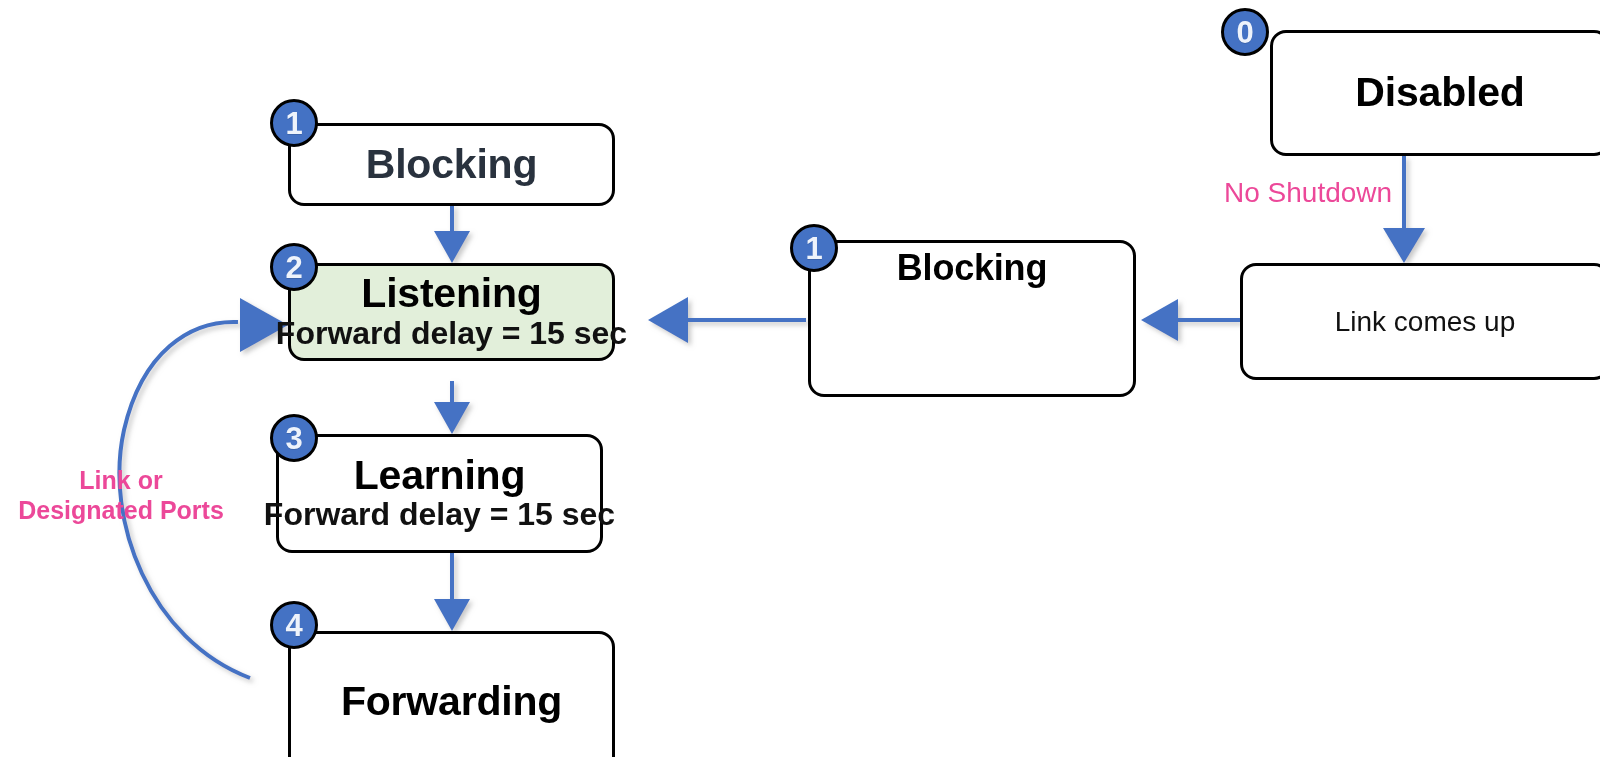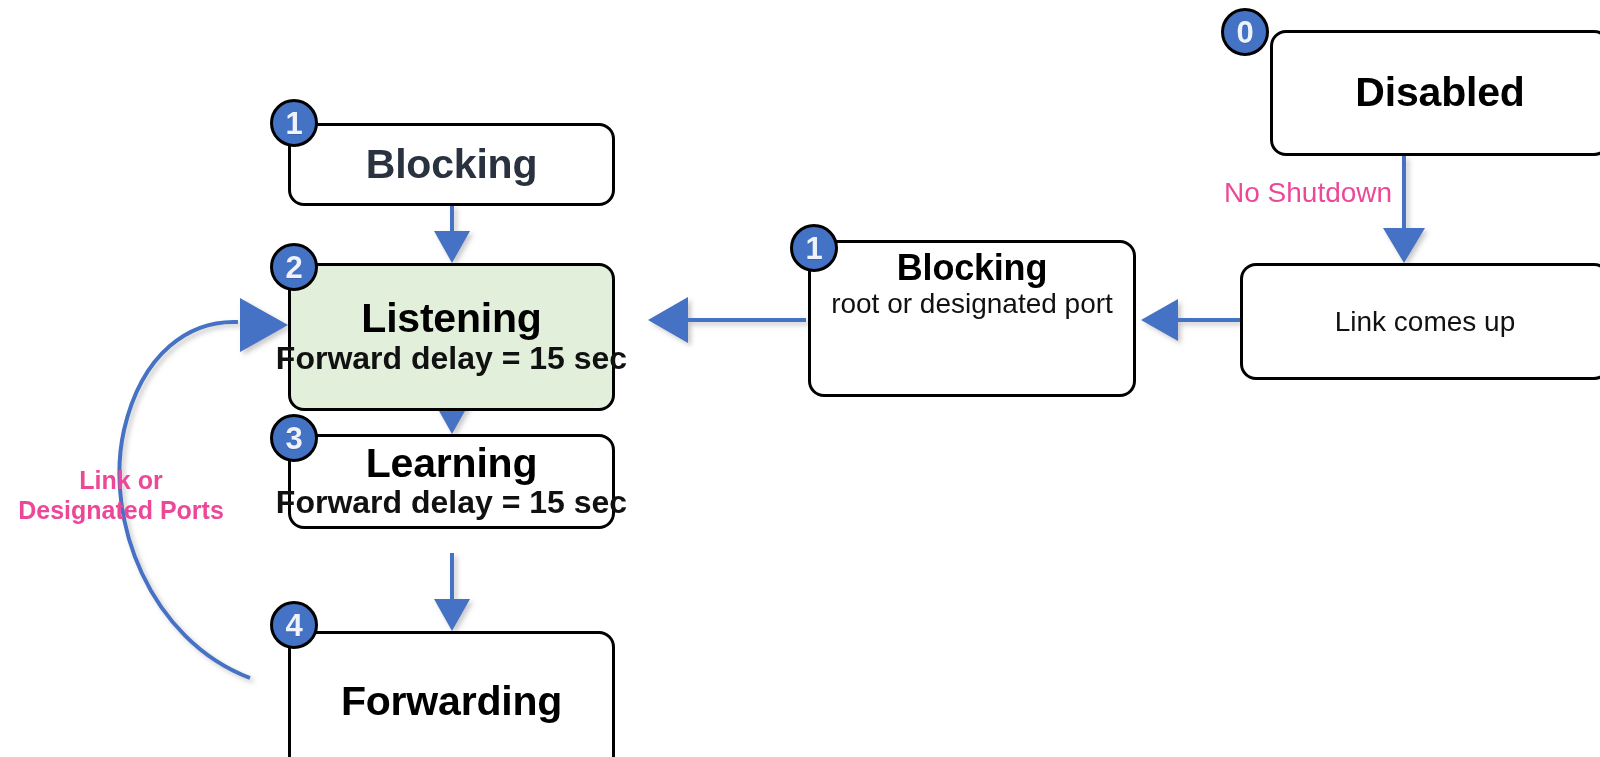--- a/index.html
+++ b/index.html
@@ -189,7 +189,7 @@
   </div>
   <div class="badge" style="left:270px; top:99px;">1</div>
 
-  <div class="node green" style="left:288px; top:263px; width:327px; height:148px;">
+  <div class="node green" style="left:288px; top:263px; width:327px; height:98px;">
     <div class="node-title">Listening</div>
     <div class="node-sub">Forward delay = 15 sec</div>
   </div>

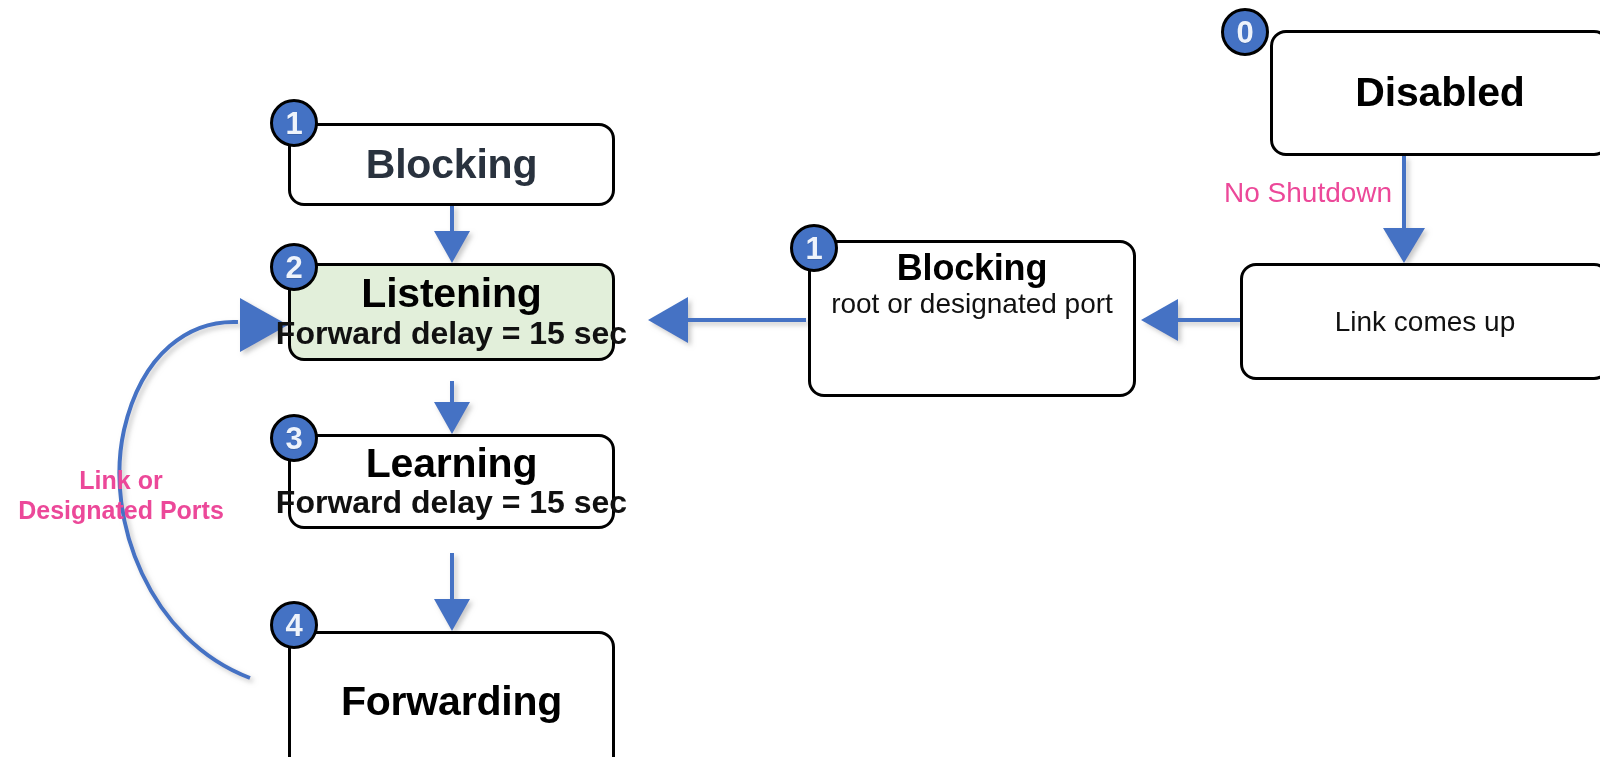--- a/index.html
+++ b/index.html
@@ -180,7 +180,6 @@
 
   <div class="node" style="left:808px; top:240px; width:328px; height:157px; justify-content:flex-start; padding-top:6px;">
     <div class="node-title small">Blocking</div>
-    <div class="node-body">root or designated port</div>
   </div>
   <div class="badge" style="left:790px; top:224px;">1</div>
 

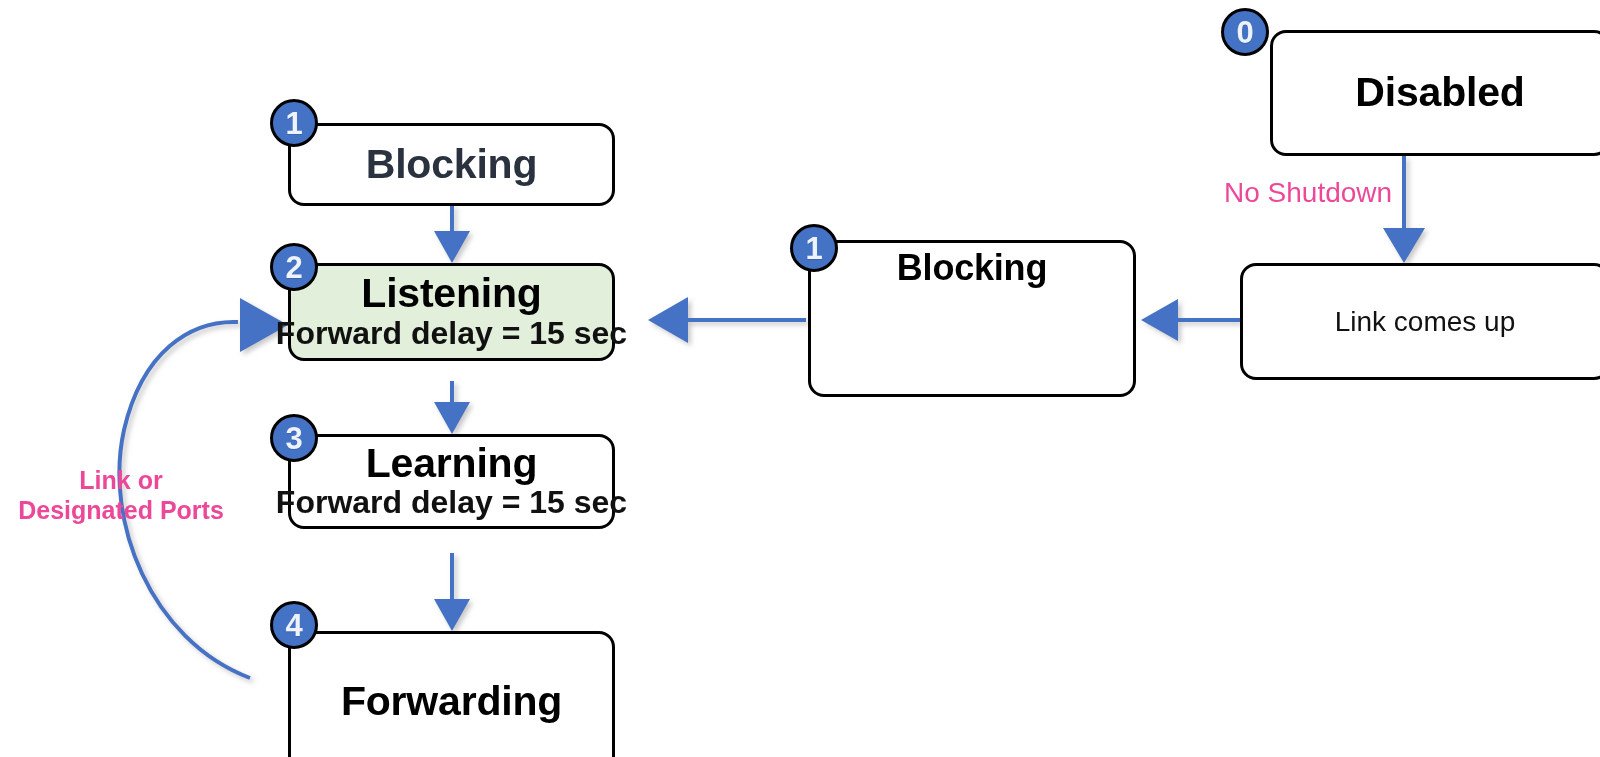--- a/index.html
+++ b/index.html
@@ -194,7 +194,7 @@
   </div>
   <div class="badge" style="left:270px; top:243px;">2</div>
 
-  <div class="node" style="left:288px; top:434px; width:327px; height:95px;">
+  <div class="node" style="left:276px; top:434px; width:327px; height:119px;">
     <div class="node-title">Learning</div>
     <div class="node-sub">Forward delay = 15 sec</div>
   </div>

